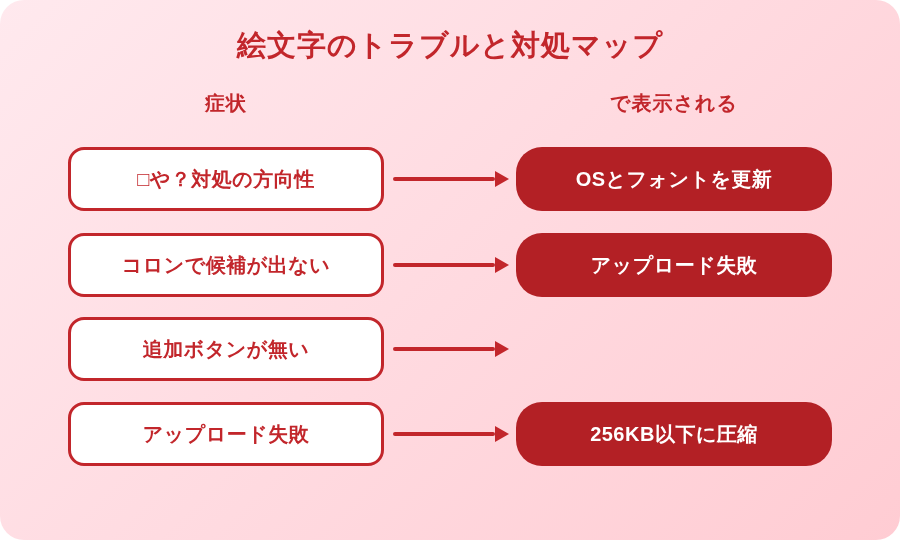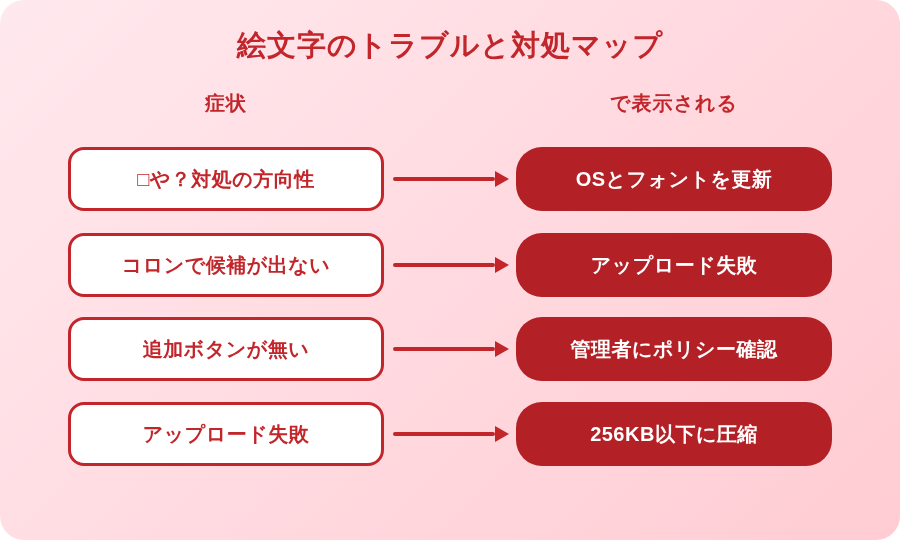--- a/index.html
+++ b/index.html
@@ -121,7 +121,6 @@
   <div class="row r2">
     <div class="symptom-box">追加ボタンが無い</div>
     <div class="arrow"></div>
-    <div class="action-box">管理者にポリシー確認</div>
   </div>
 
   <div class="row r3">

